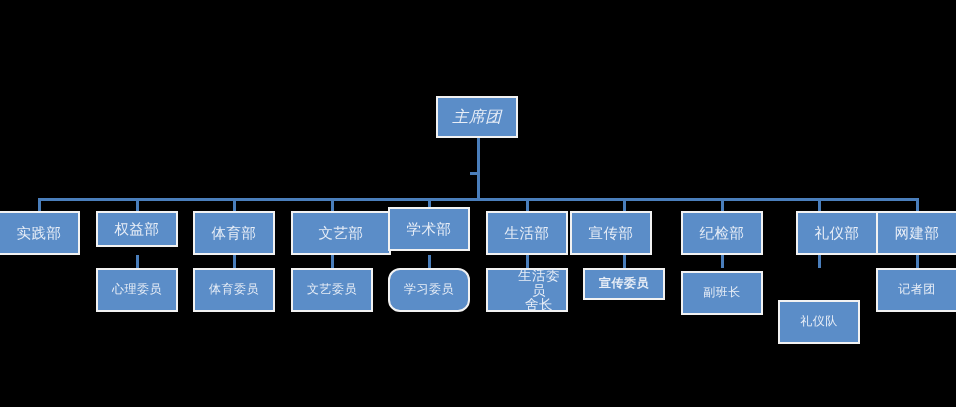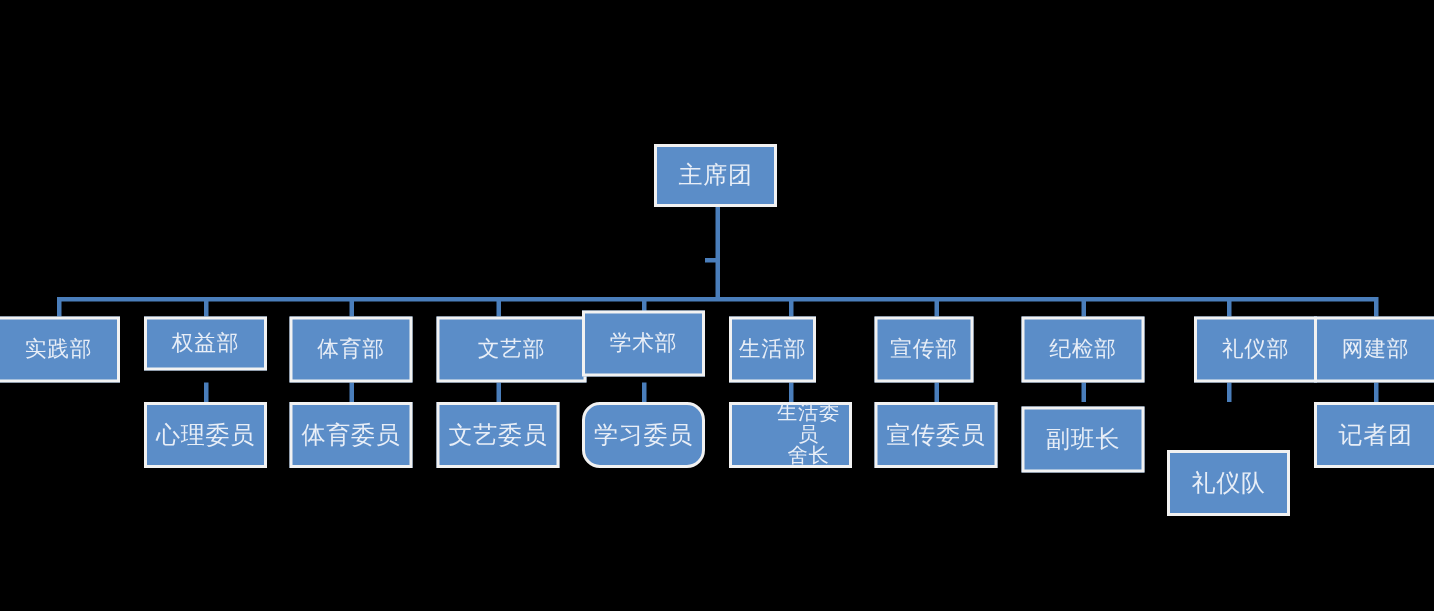--- a/index.html
+++ b/index.html
@@ -33,7 +33,7 @@
     white-space: pre-line;
     user-select: none;
   }
-  .node.root     { font-size: 16px; }
+  .node.root     { font-size: 16px; font-style: italic; }
   .node.level2   { font-size: 15px; }
   .node.dept     { font-size: 14.5px; }
   .node.child    { font-size: 16px; }

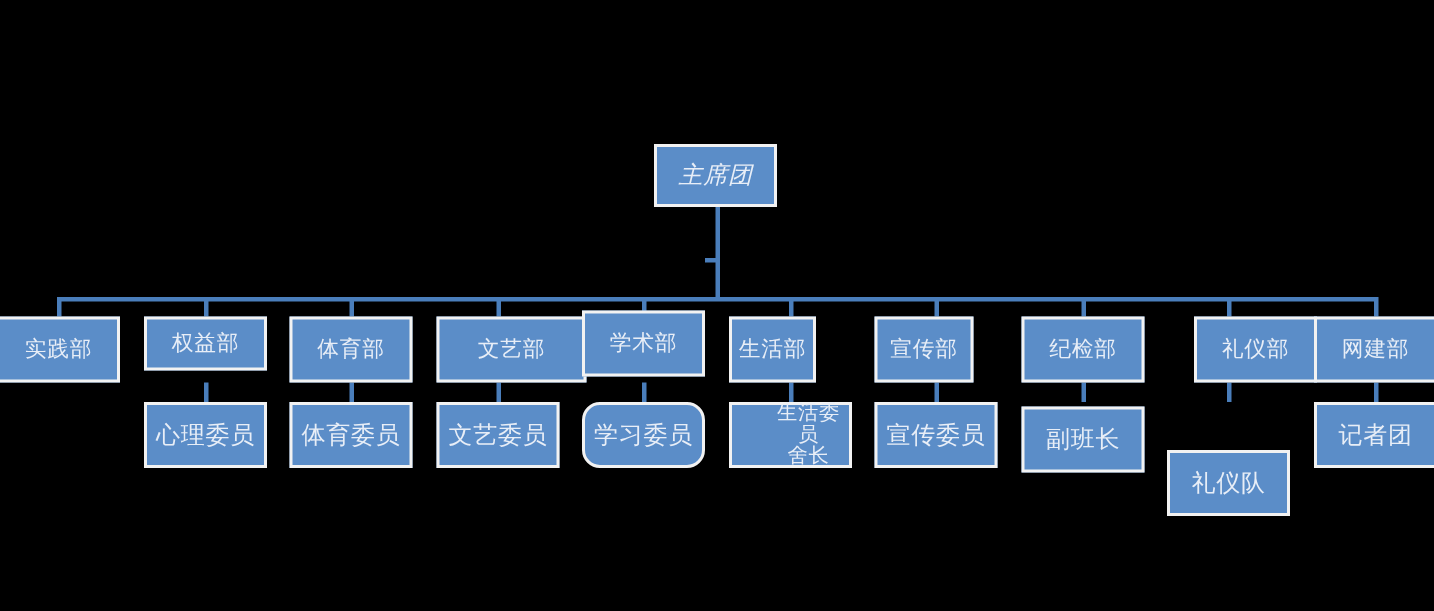--- a/index.html
+++ b/index.html
@@ -90,7 +90,7 @@
       <div class="node child" style="left: 291px; top: 268px; width: 82px; height: 44px;">文艺委员</div>
       <div class="node dept" style="left: 388px; top: 207px; width: 82px; height: 44px;">学术部</div>
       <div class="node child" style="left: 388px; top: 268px; width: 82px; height: 44px; border-radius: 12px;">学习委员</div>
-      <div class="node dept" style="left: 486px; top: 211px; width: 58px; height: 44px;">生活部</div>
+      <div class="node dept" style="left: 486px; top: 211px; width: 82px; height: 44px;">生活部</div>
       <div class="node child two-line" style="left: 486px; top: 268px; width: 82px; height: 44px;">生活委员
 舍长</div>
       <div class="node dept" style="left: 583px; top: 211px; width: 66px; height: 44px;">宣传部</div>

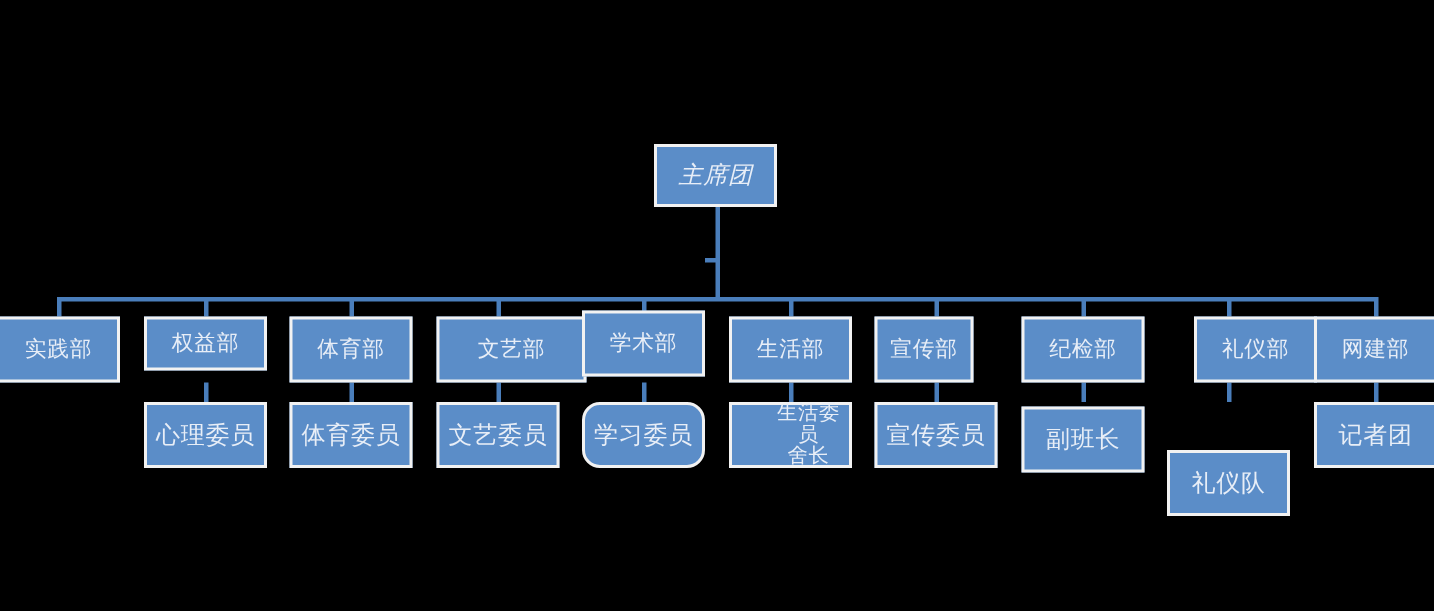--- a/index.html
+++ b/index.html
@@ -93,7 +93,7 @@
       <div class="node dept" style="left: 486px; top: 211px; width: 82px; height: 44px;">生活部</div>
       <div class="node child two-line" style="left: 486px; top: 268px; width: 82px; height: 44px;">生活委员
 舍长</div>
-      <div class="node dept" style="left: 583px; top: 211px; width: 66px; height: 44px;">宣传部</div>
+      <div class="node dept" style="left: 570px; top: 211px; width: 82px; height: 44px;">宣传部</div>
       <div class="node child" style="left: 583px; top: 268px; width: 82px; height: 44px;">宣传委员</div>
       <div class="node dept" style="left: 681px; top: 211px; width: 82px; height: 44px;">纪检部</div>
       <div class="node child" style="left: 681px; top: 271px; width: 82px; height: 44px;">副班长</div>

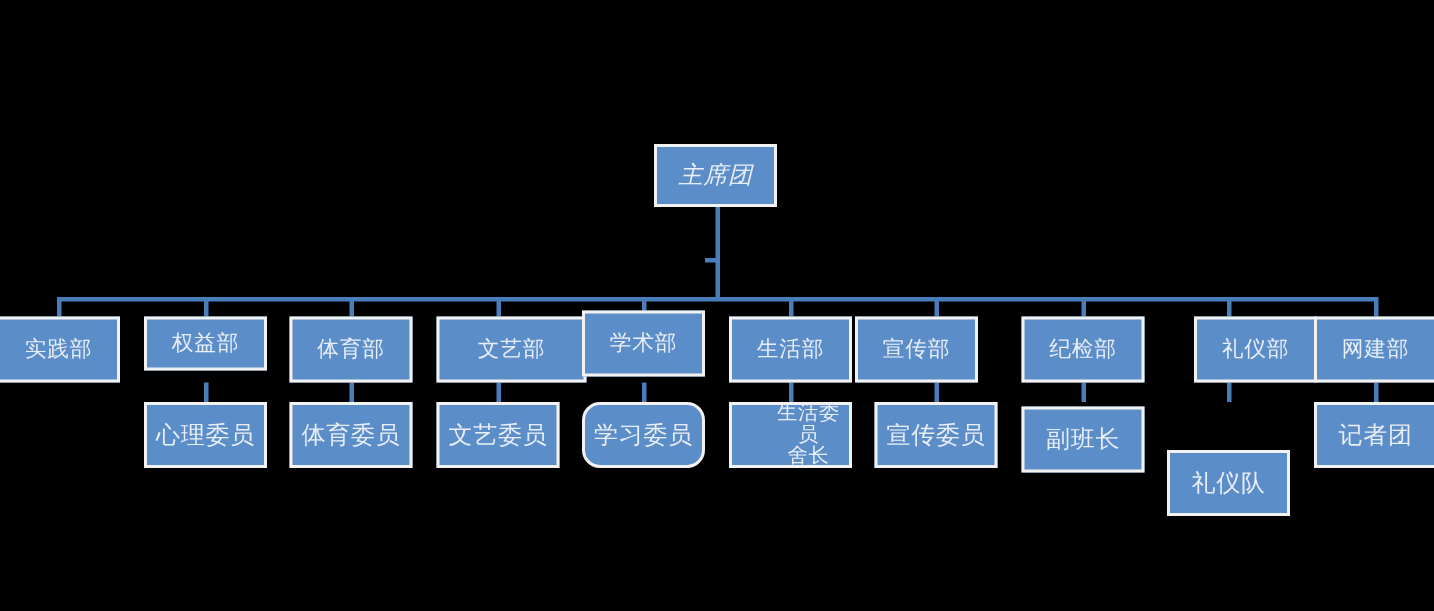--- a/index.html
+++ b/index.html
@@ -36,7 +36,7 @@
   .node.root     { font-size: 16px; font-style: italic; }
   .node.level2   { font-size: 15px; }
   .node.dept     { font-size: 14.5px; }
-  .node.child    { font-size: 16px; }
+  .node.child    { font-size: 12px; }
   .node.two-line { line-height: 1.08; font-size: 13.5px; padding-left: 24px; }
 
   

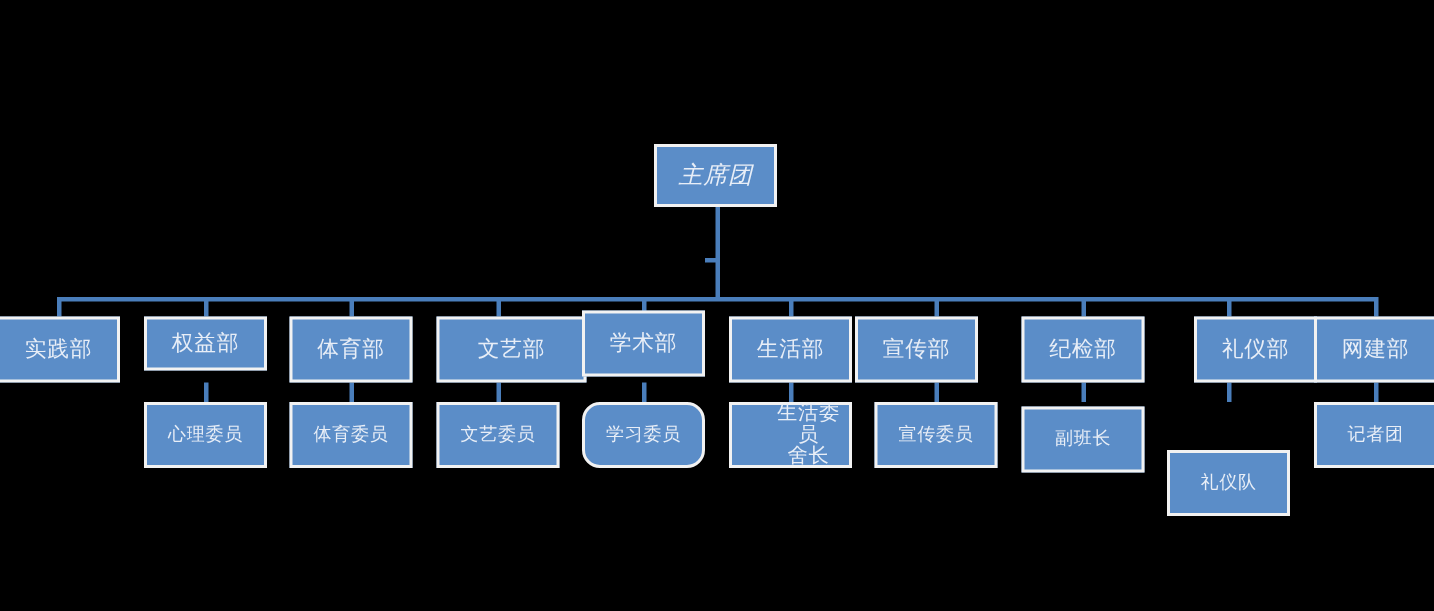--- a/index.html
+++ b/index.html
@@ -94,7 +94,7 @@
       <div class="node child two-line" style="left: 486px; top: 268px; width: 82px; height: 44px;">生活委员
 舍长</div>
       <div class="node dept" style="left: 570px; top: 211px; width: 82px; height: 44px;">宣传部</div>
-      <div class="node child" style="left: 583px; top: 268px; width: 82px; height: 44px;">宣传委员</div>
+      <div class="node child" style="left: 583px; top: 268px; width: 82px; height: 32px; font-weight: bold;">宣传委员</div>
       <div class="node dept" style="left: 681px; top: 211px; width: 82px; height: 44px;">纪检部</div>
       <div class="node child" style="left: 681px; top: 271px; width: 82px; height: 44px;">副班长</div>
       <div class="node dept" style="left: 778px; top: 211px; width: 82px; height: 44px; margin-left: 18px;">礼仪部</div>

